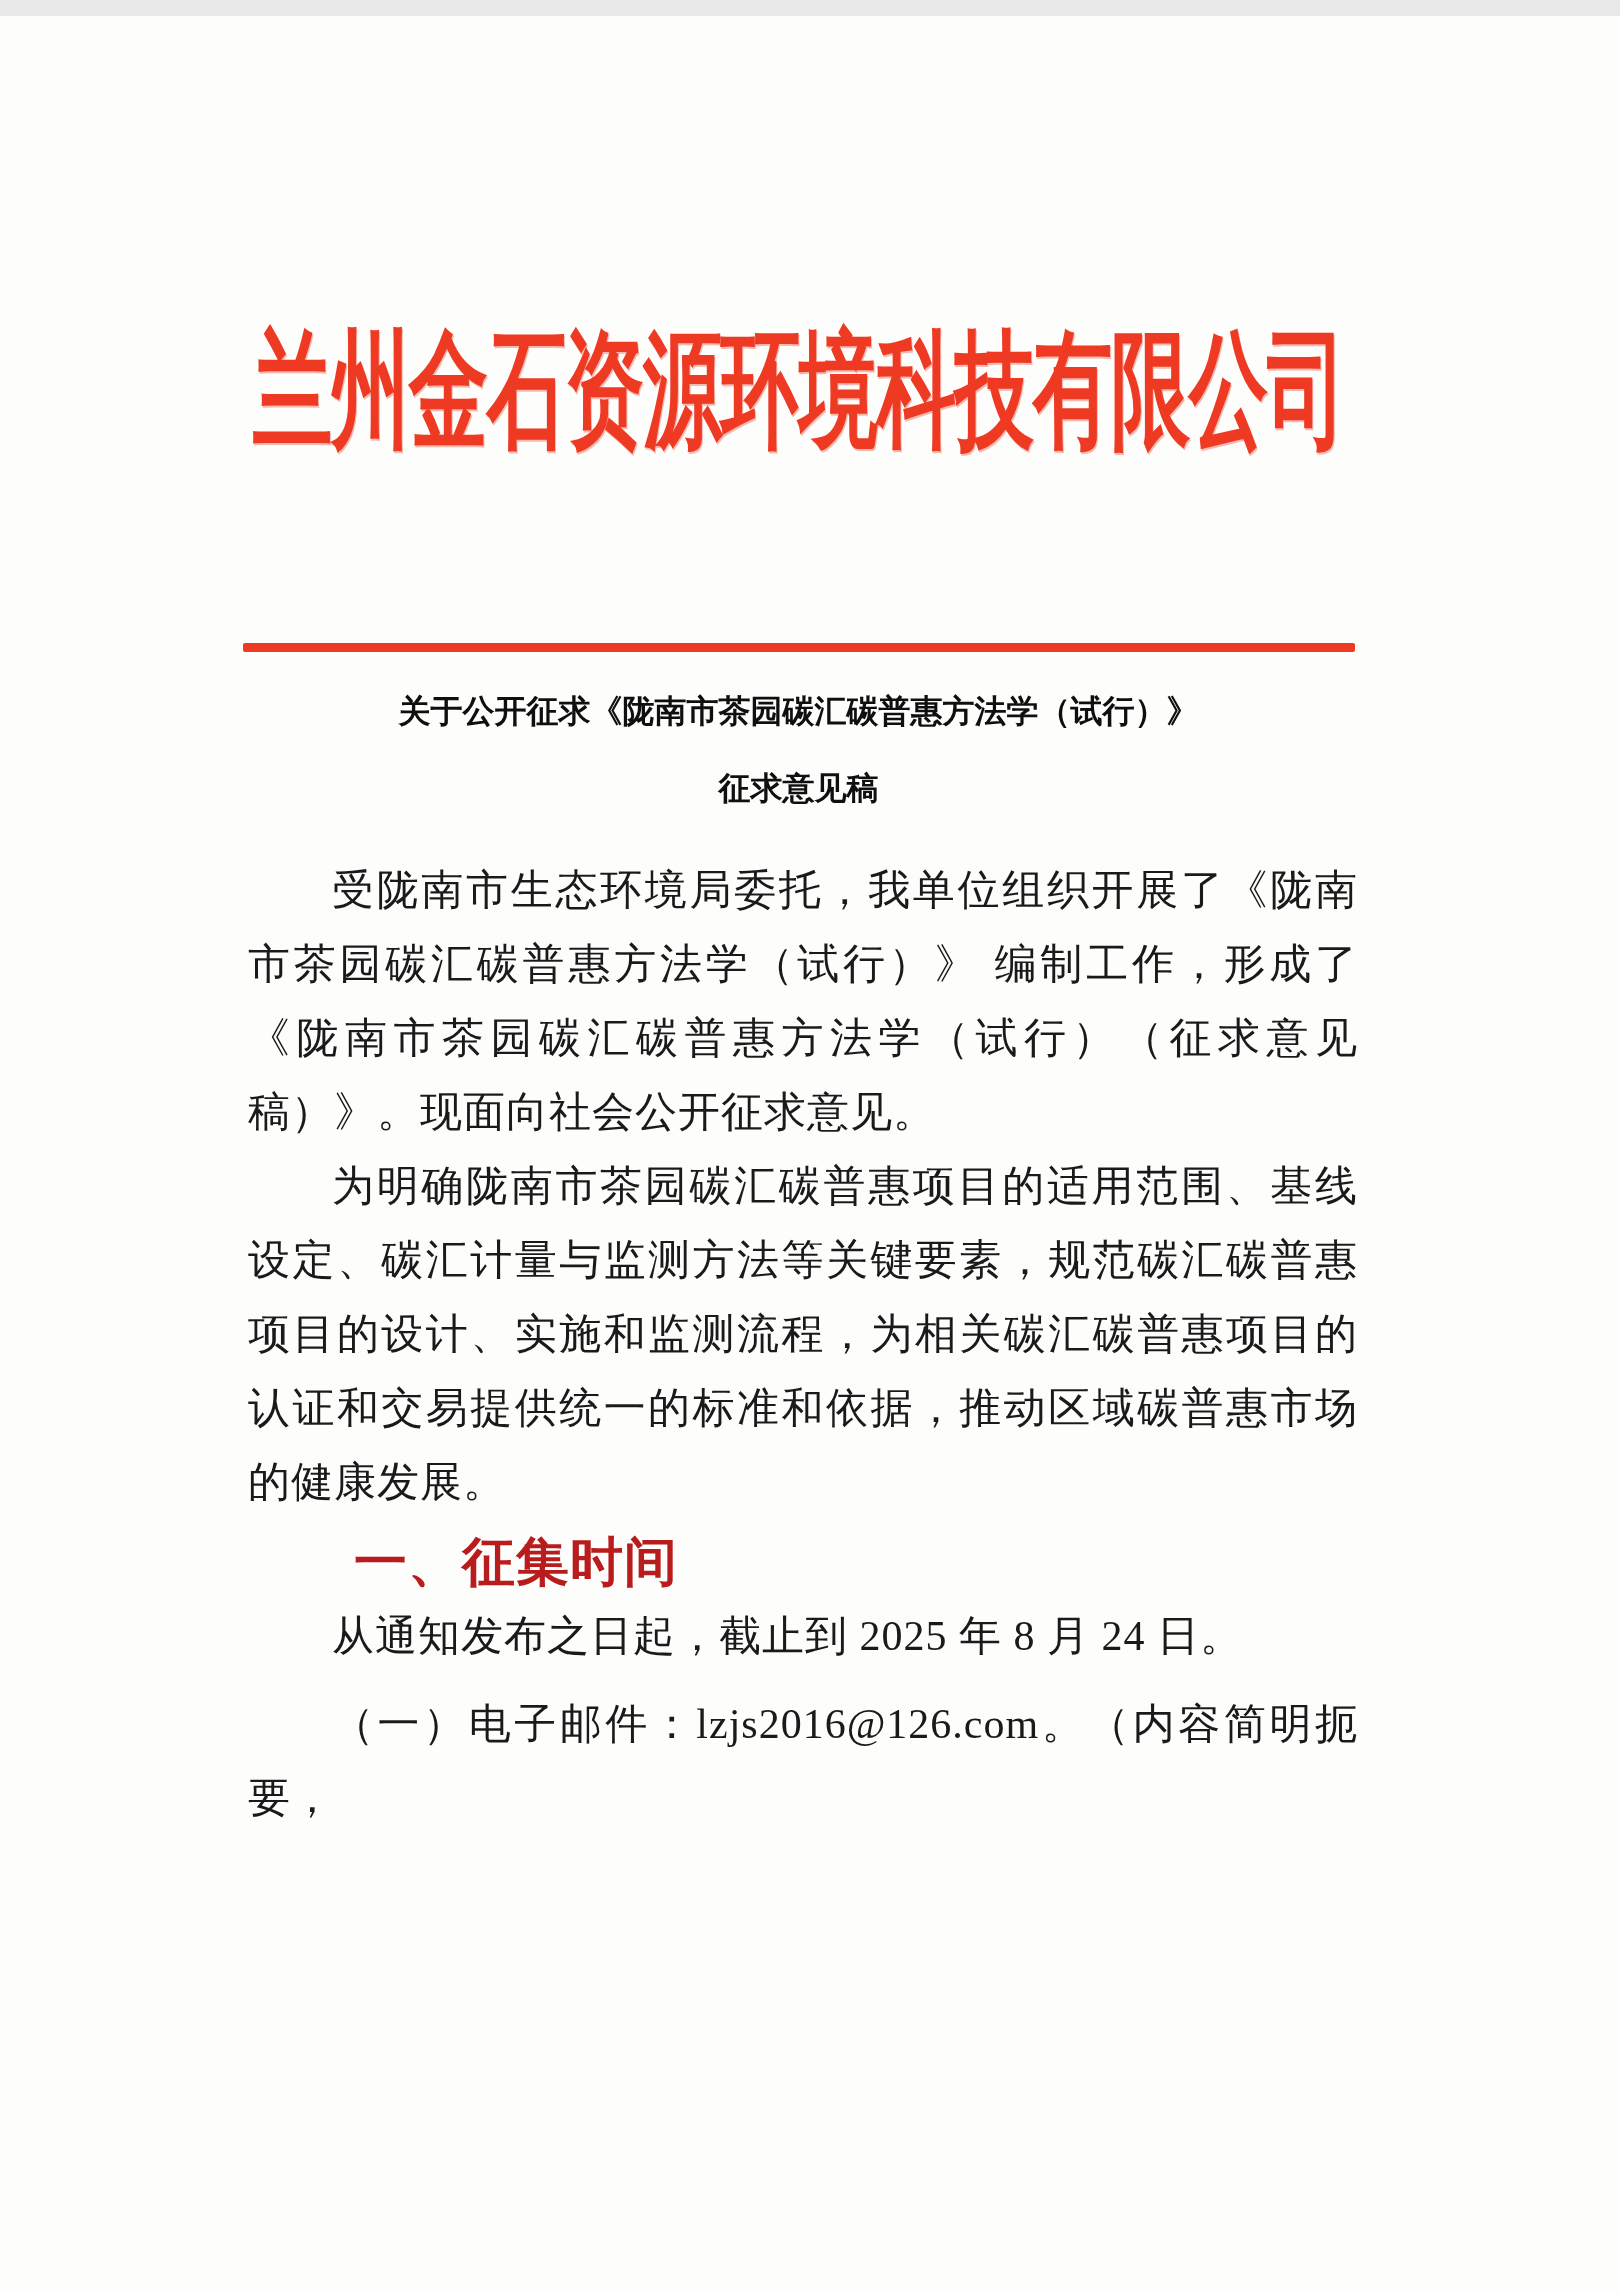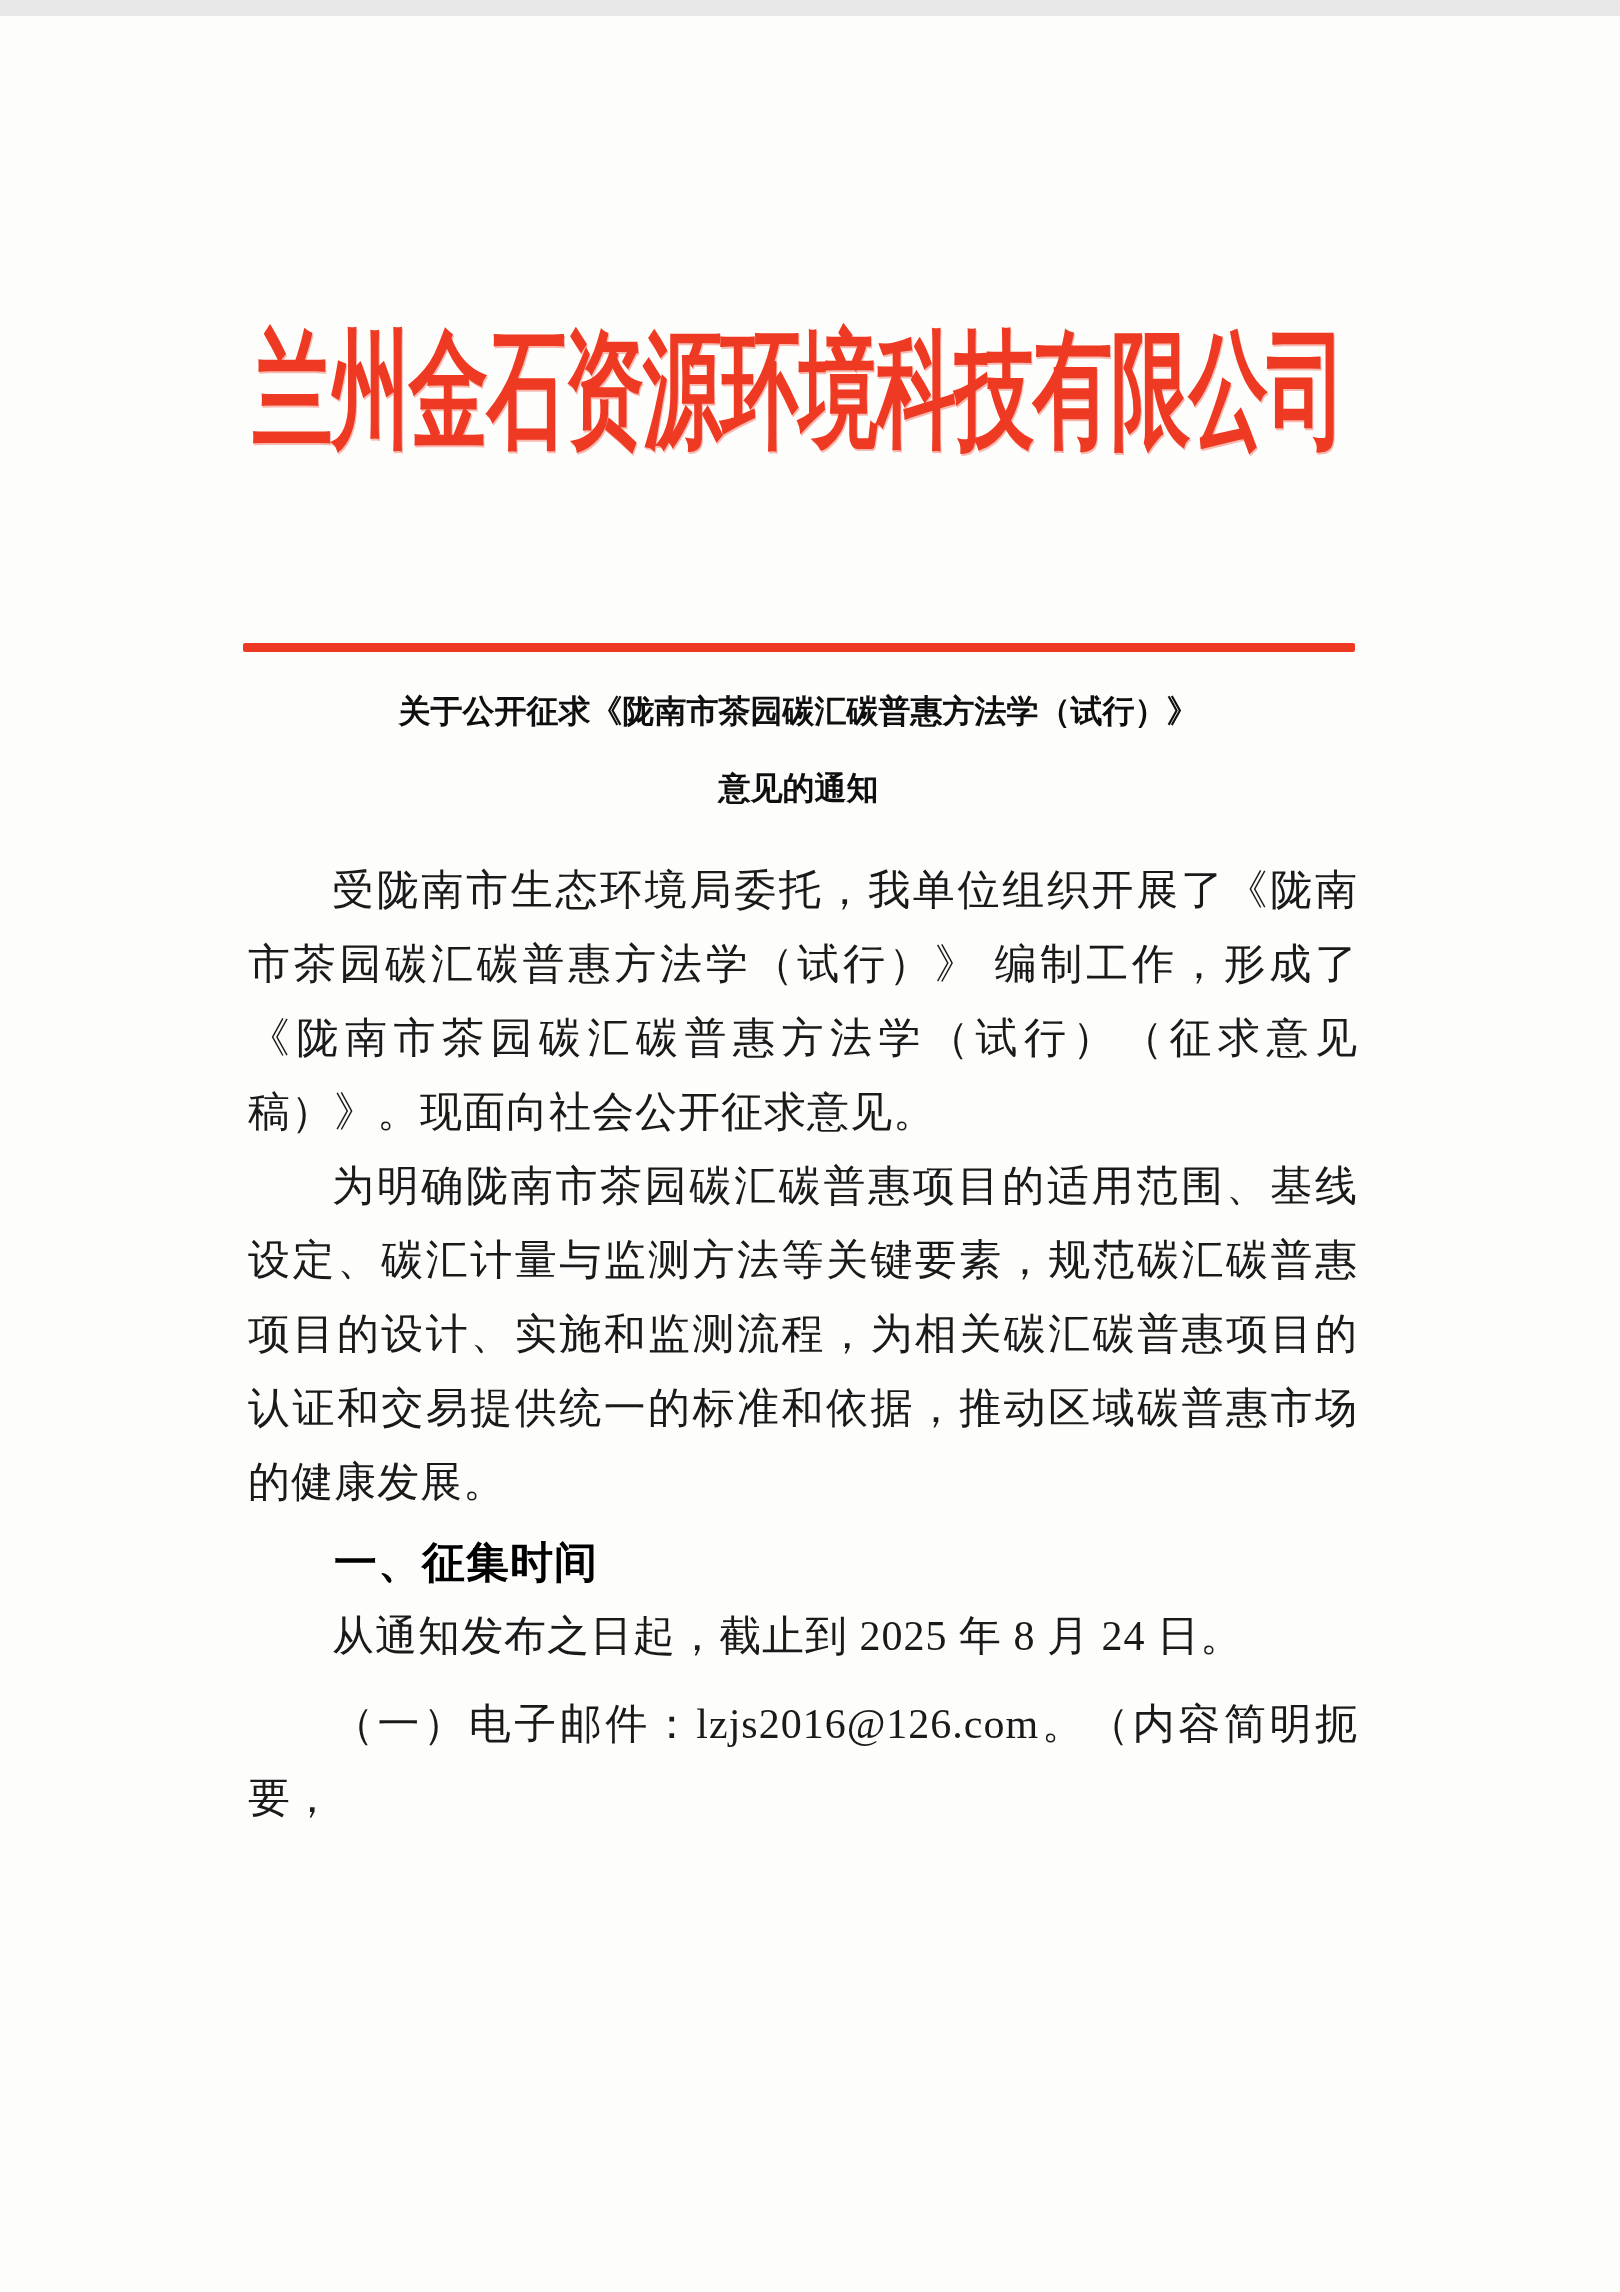--- a/index.html
+++ b/index.html
@@ -104,7 +104,7 @@
 
   <div class="doc-title">
     <div>关于公开征求《陇南市茶园碳汇碳普惠方法学（试行）》</div>
-    <div>意见的通知</div>
+    <div>征求意见稿</div>
   </div>
 
   <div class="doc-body">

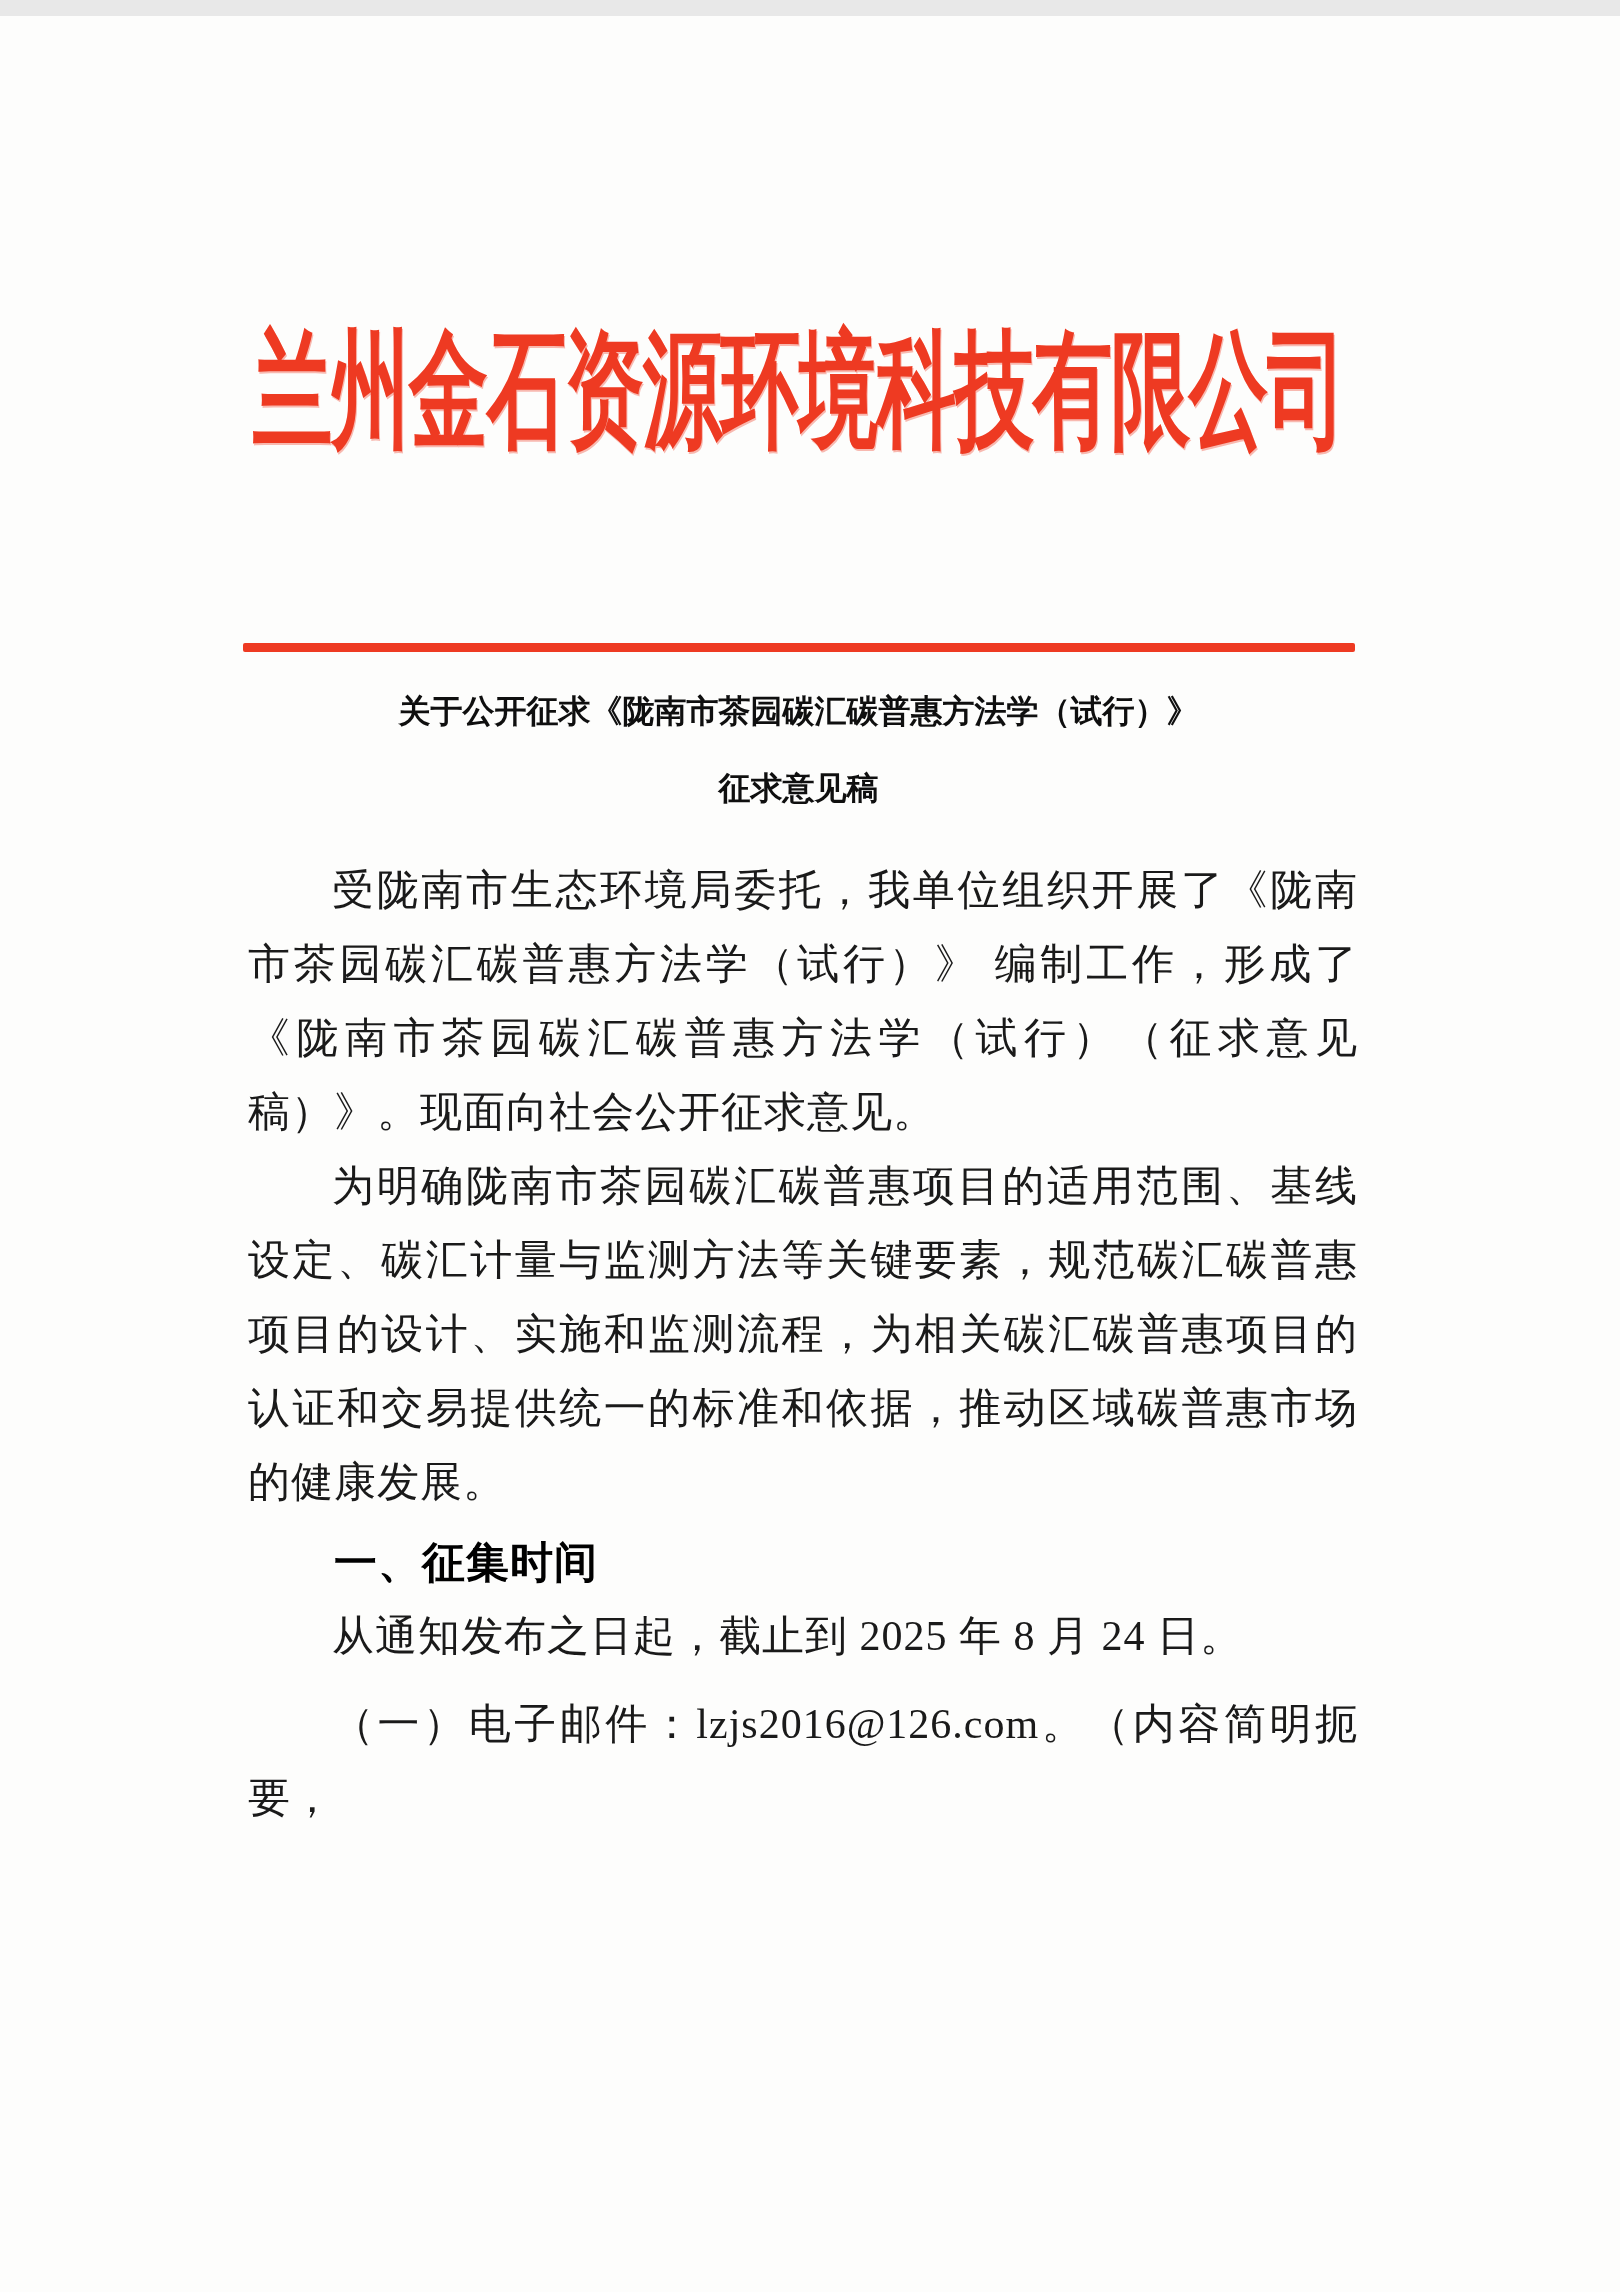--- a/index.html
+++ b/index.html
@@ -82,9 +82,9 @@
     padding-top: 5.9px;
     font-family: "Liberation Sans", "DejaVu Sans", sans-serif;
     font-weight: bold;
-    font-size: 43px;
+    font-size: 53px;
     line-height: 74px;
-    color: #000000;
+    color: #b91c1c;
     letter-spacing: 1px;
   }
   .gap-top {

